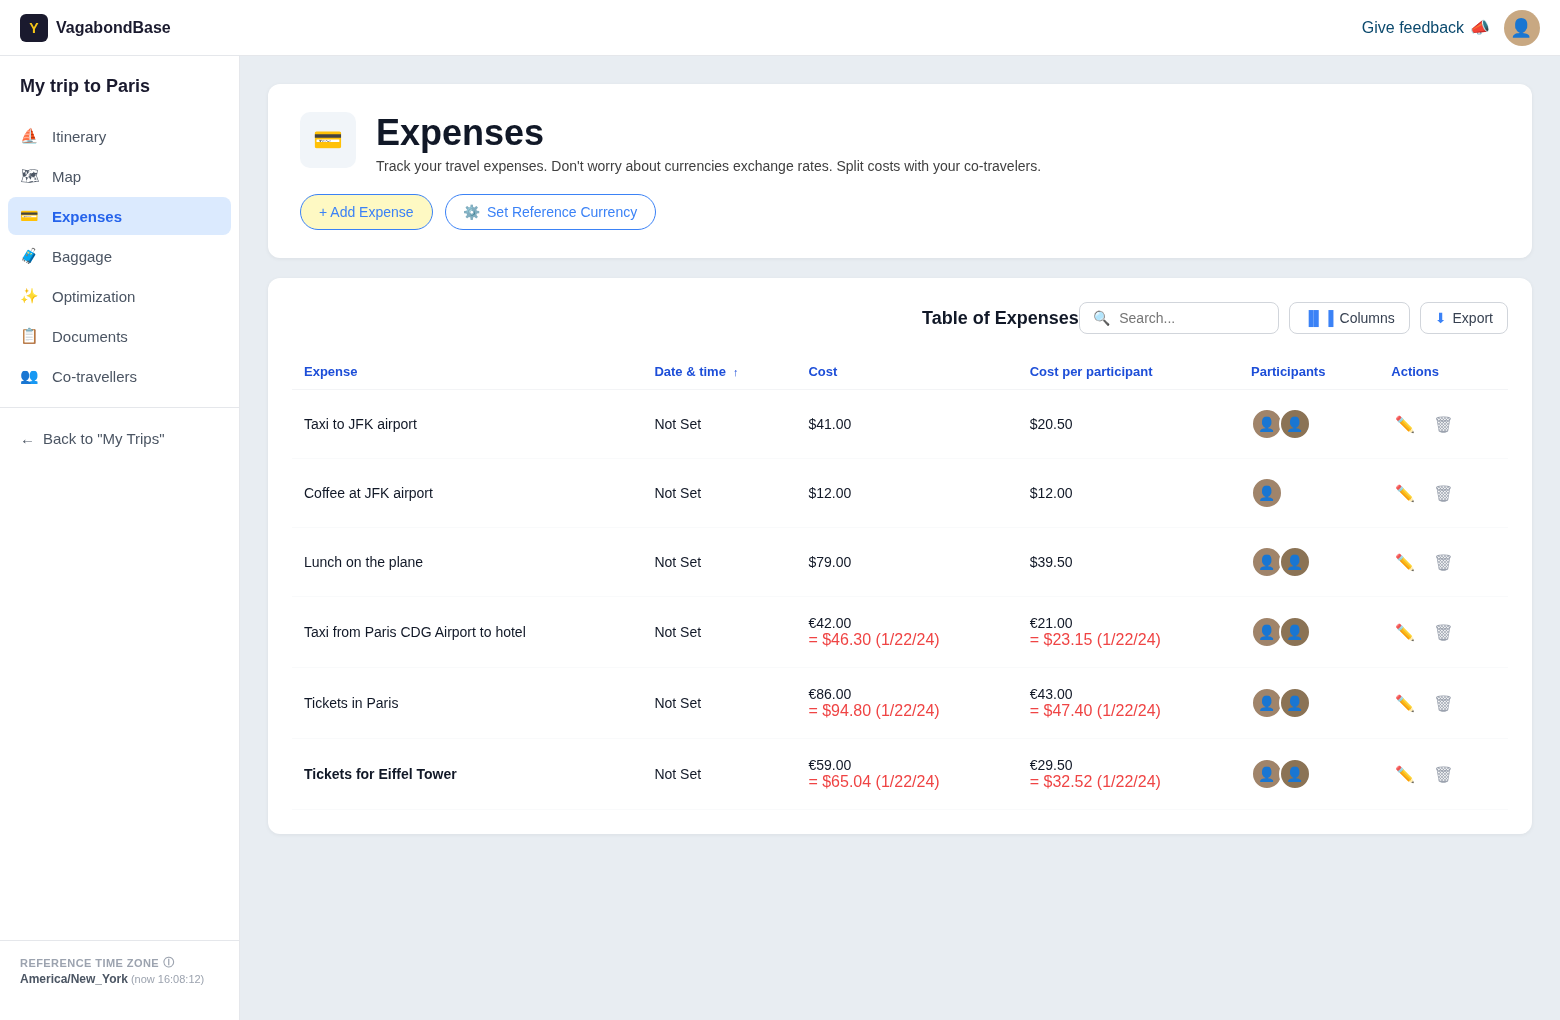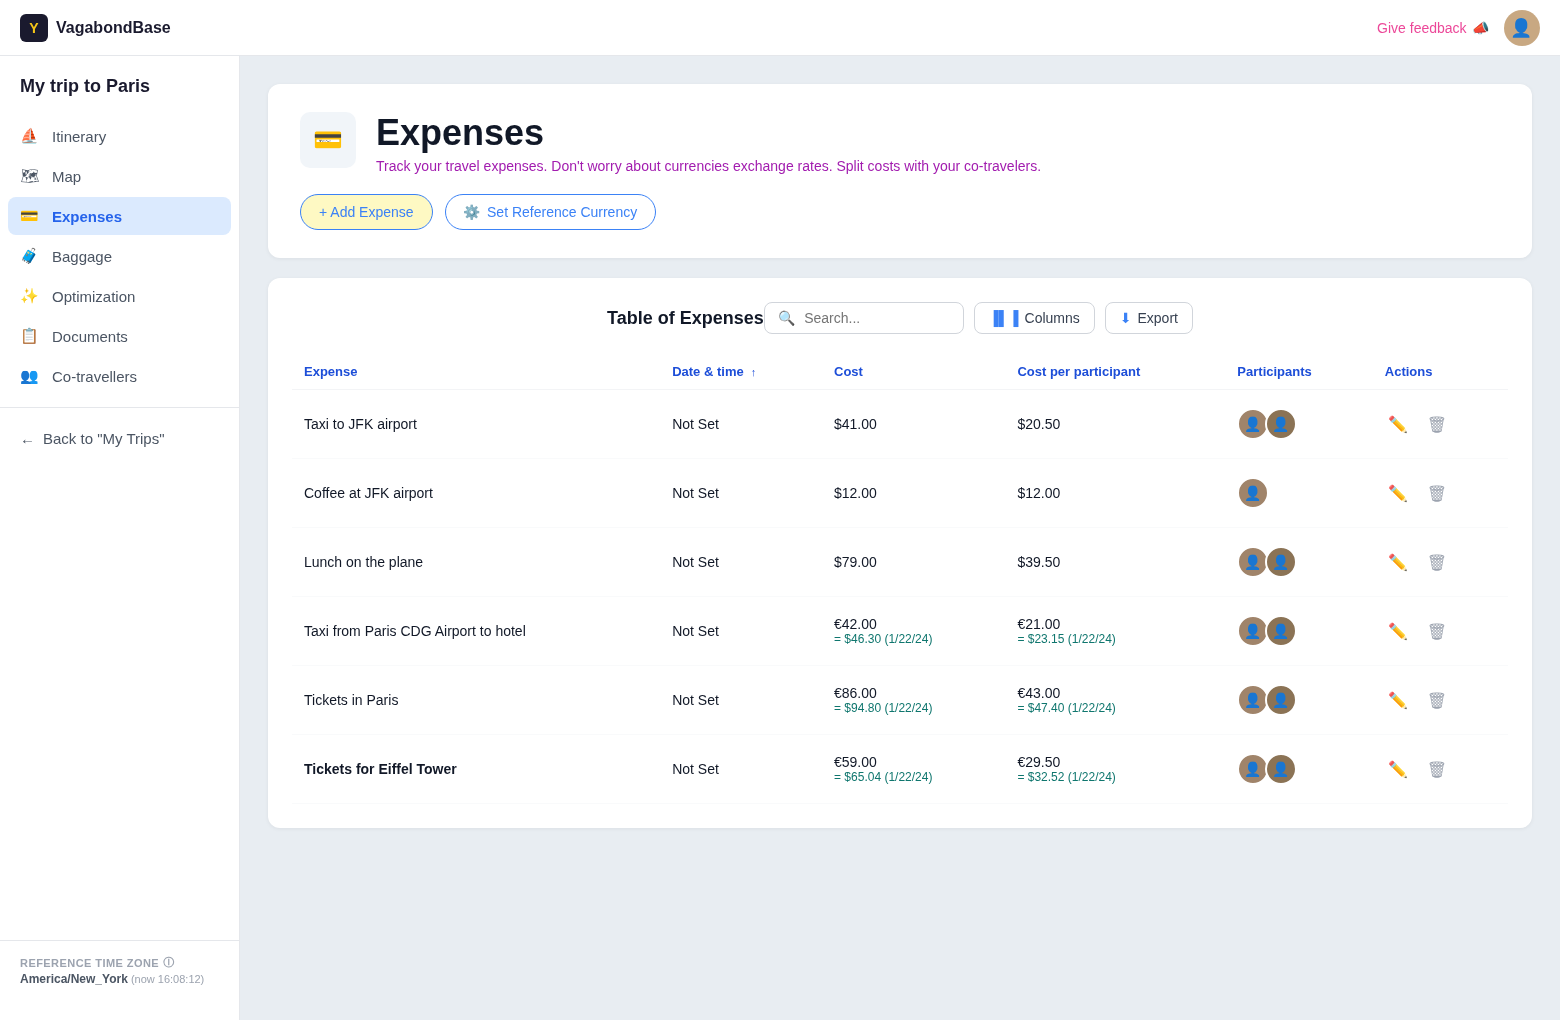--- a/index.html
+++ b/index.html
@@ -20,7 +20,7 @@
     .topnav-right { display: flex; align-items: center; gap: 14px; }
     .feedback-btn {
       display: flex; align-items: center; gap: 6px;
-      color: #ec4899; font-size: 14px; font-weight: 500; cursor: pointer; border: none; background: none;
+      color: #0c4a6e; font-size: 16px; font-weight: 500; cursor: pointer; border: none; background: none;
     }
     .avatar-circle {
       width: 36px; height: 36px; border-radius: 50%; background: #c8a882;

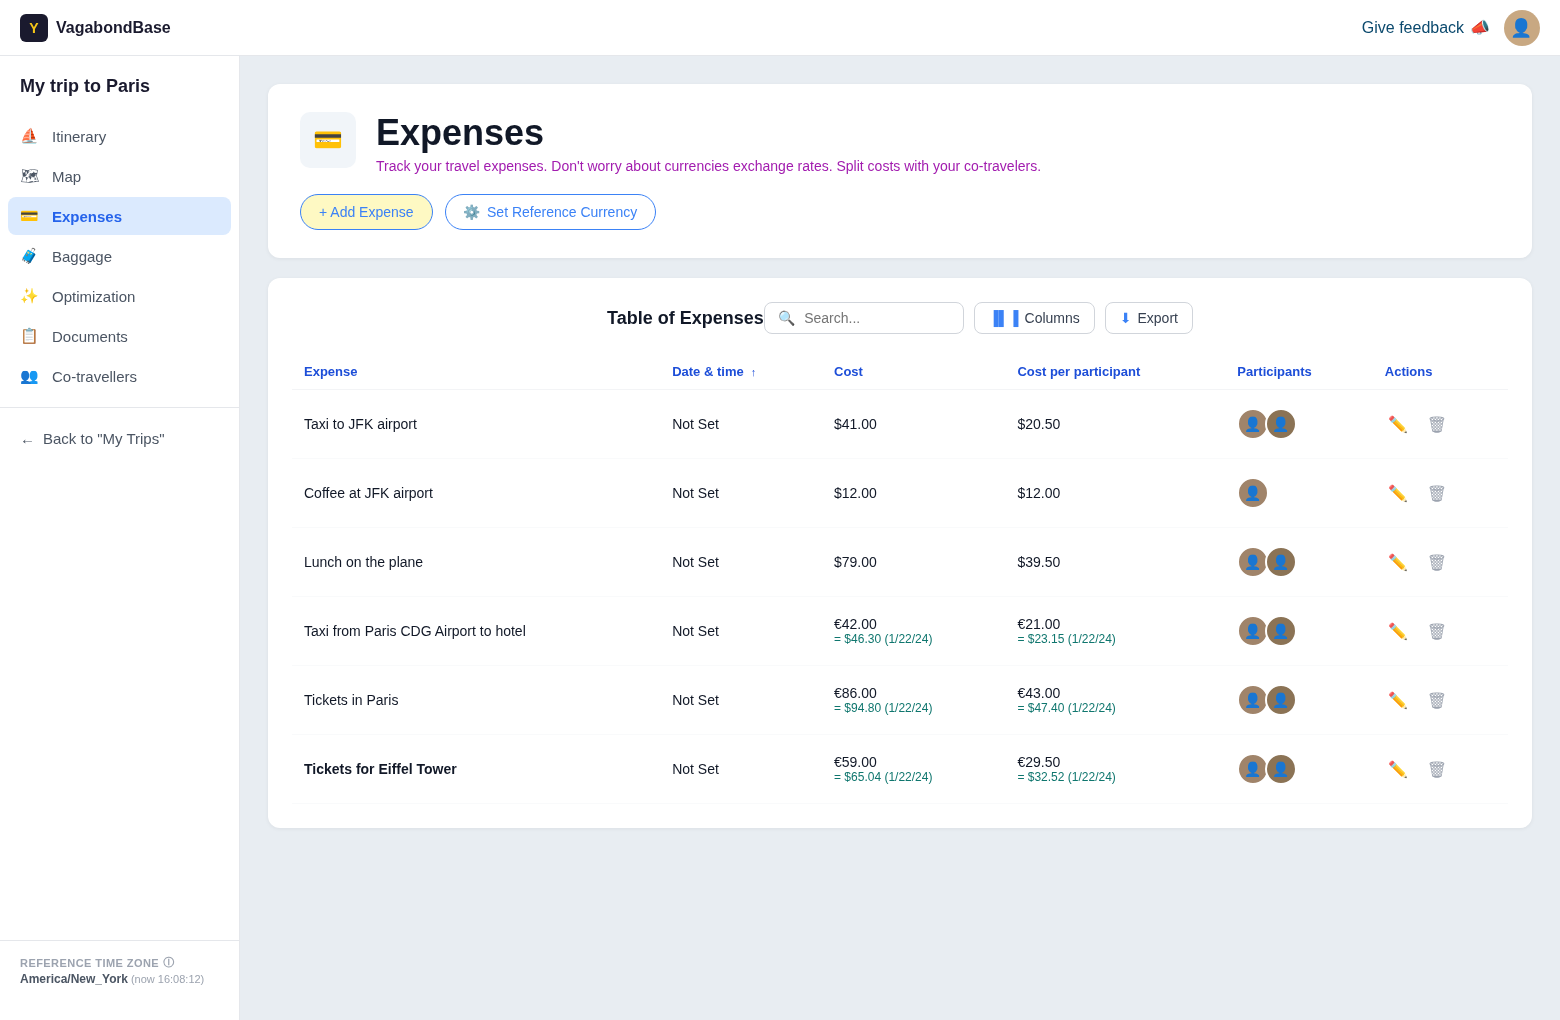--- a/index.html
+++ b/index.html
@@ -71,7 +71,7 @@
       display: flex; align-items: center; justify-content: center; font-size: 24px; flex-shrink: 0;
     }
     .header-card-text h1 { font-size: 36px; font-weight: 800; color: #111827; }
-    .header-card-text p { color: #a21caf; font-size: 14px; margin-top: 4px; }
+    .header-card-text p { color: #404040; font-size: 14px; margin-top: 4px; }
     .header-card-actions { display: flex; gap: 12px; }
     .btn-add-expense {
       display: flex; align-items: center; gap: 6px;

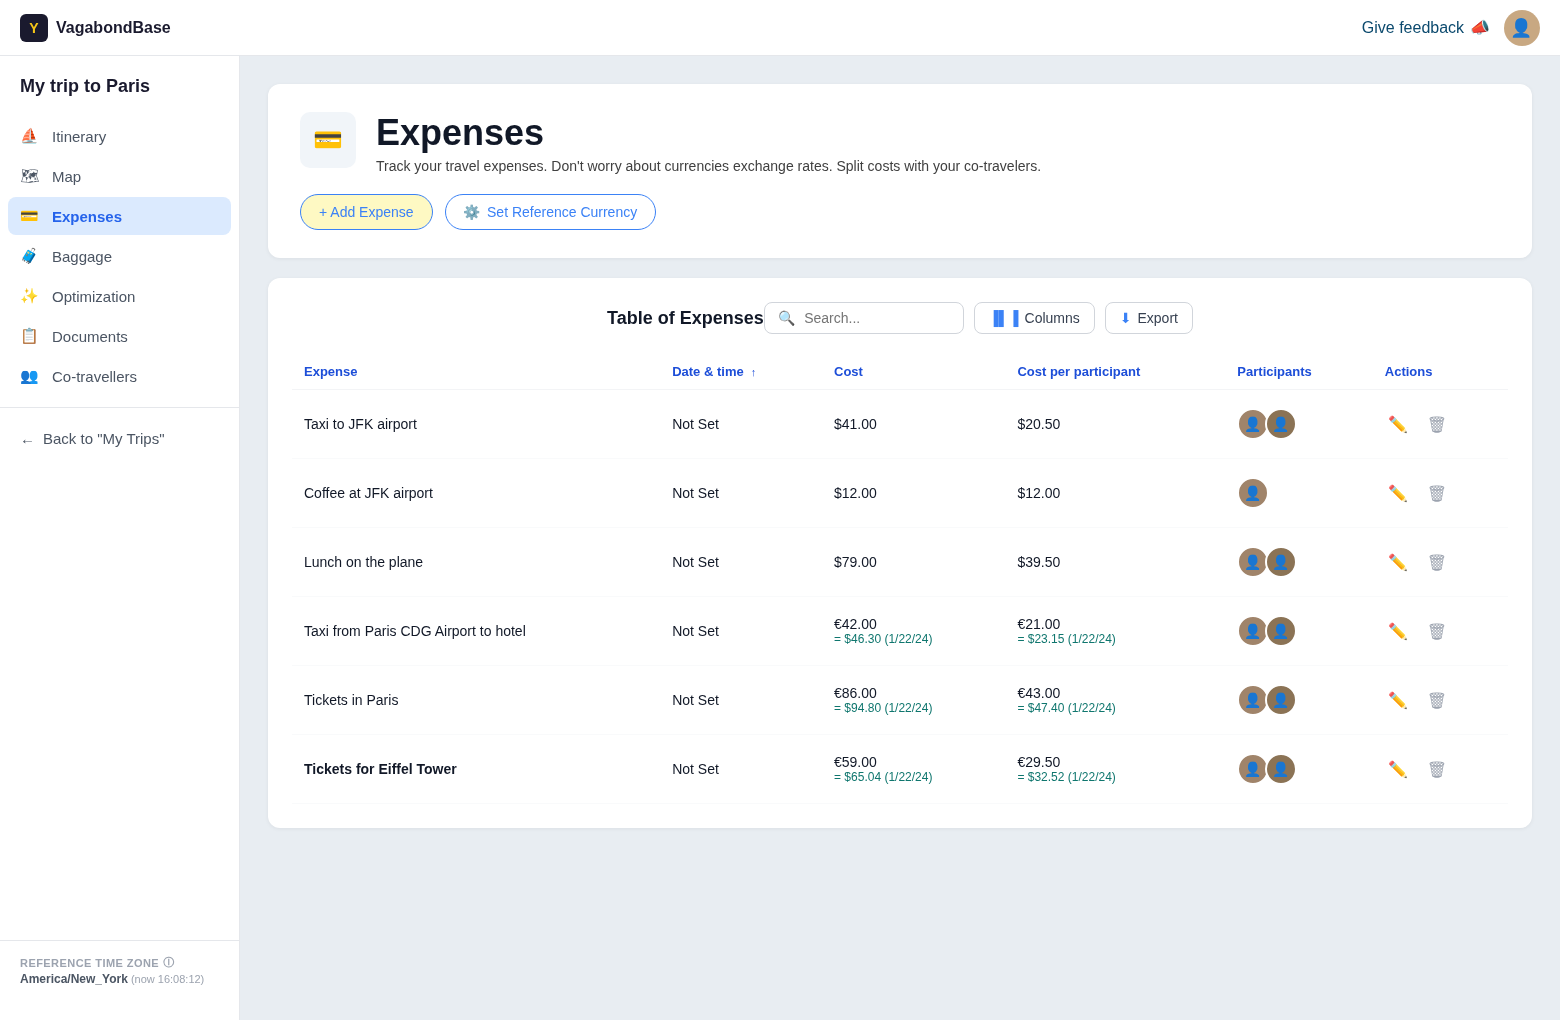--- a/index.html
+++ b/index.html
@@ -90,7 +90,7 @@
       box-shadow: 0 1px 4px rgba(0,0,0,0.06);
     }
     .table-header {
-      display: flex; align-items: center; justify-content: center; margin-bottom: 20px;
+      display: flex; align-items: center; justify-content: flex-end; margin-bottom: 20px;
     }
     .table-title { font-size: 18px; font-weight: 700; color: #111827; }
     .table-controls { display: flex; align-items: center; gap: 10px; }

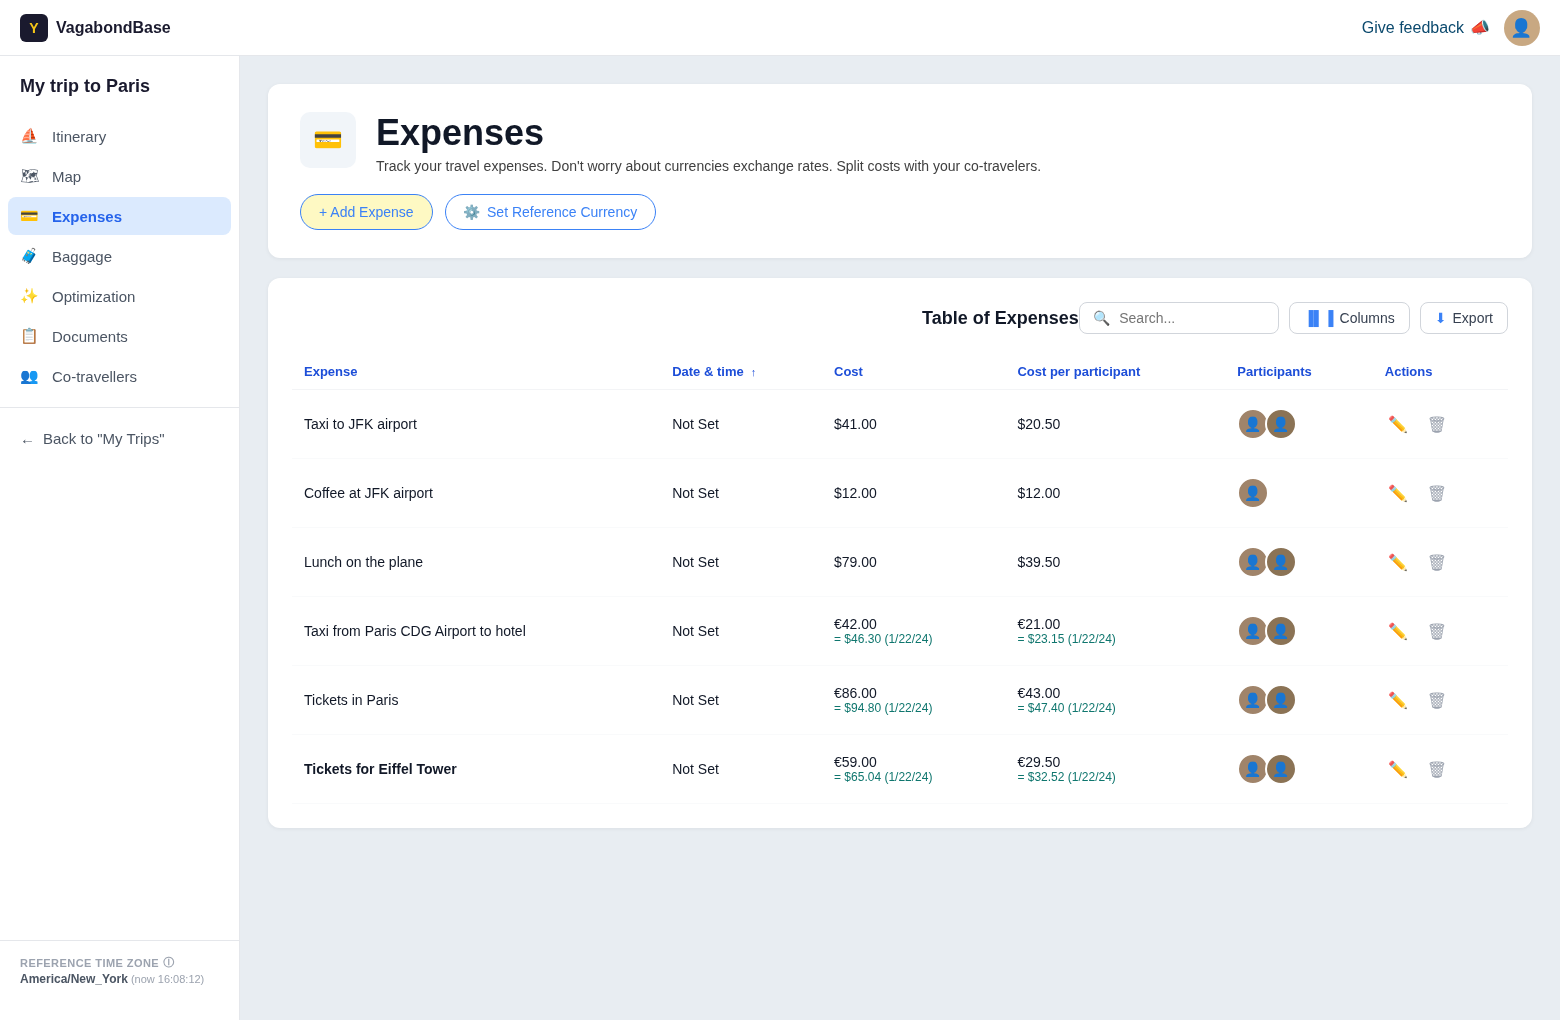--- a/index.html
+++ b/index.html
@@ -127,7 +127,7 @@
     }
     .date-col { color: #6b7280; font-size: 13px; }
     .cost-main { font-size: 14px; color: #111827; }
-    .cost-sub { font-size: 12px; color: #0f766e; }
+    .cost-sub { font-size: 16px; color: #ef4444; }
     .participants-cell { display: flex; gap: 4px; }
     .avatar-sm {
       width: 32px; height: 32px; border-radius: 50%; background: #c8a882;

